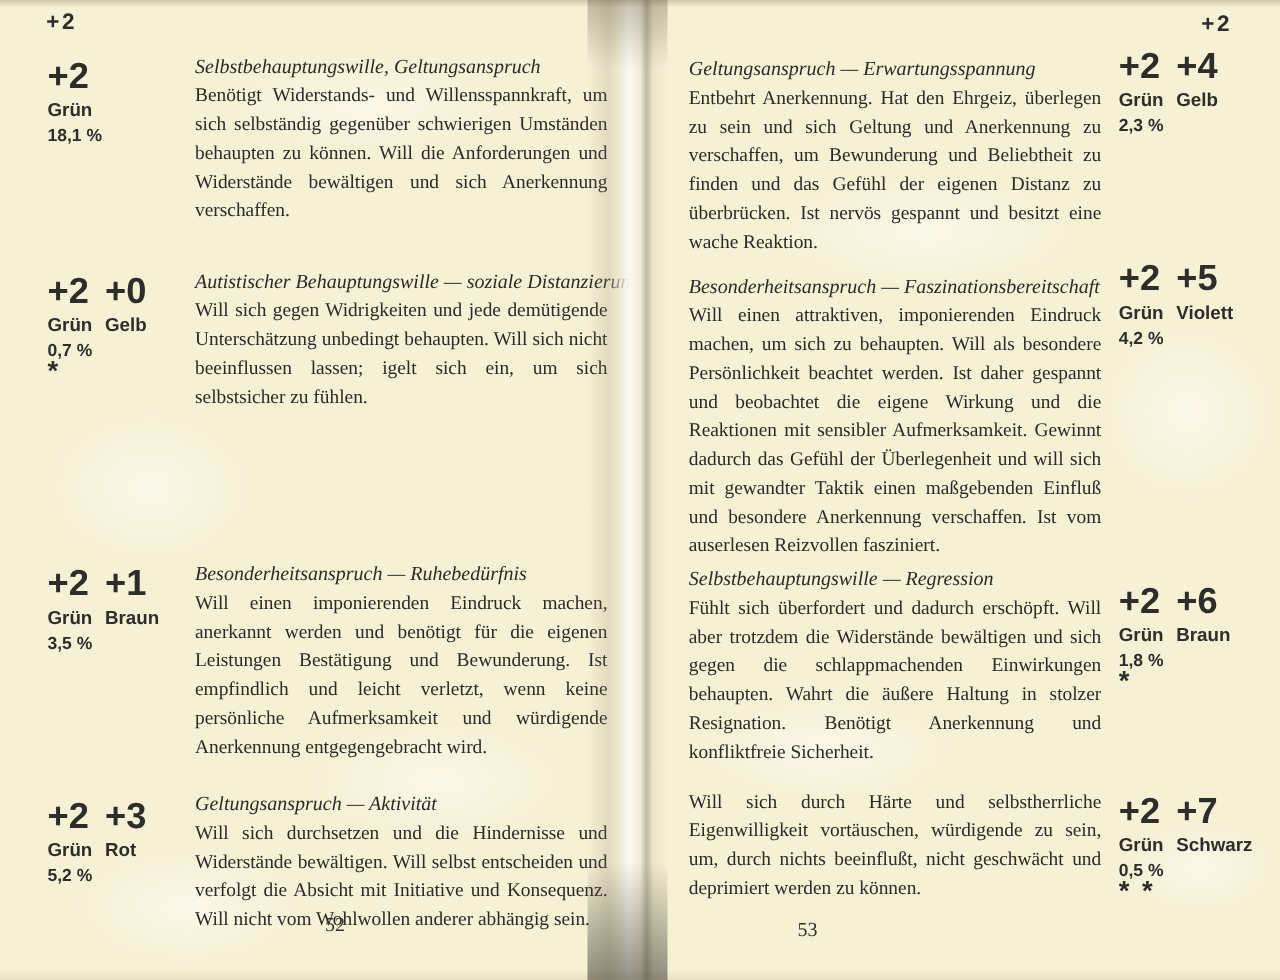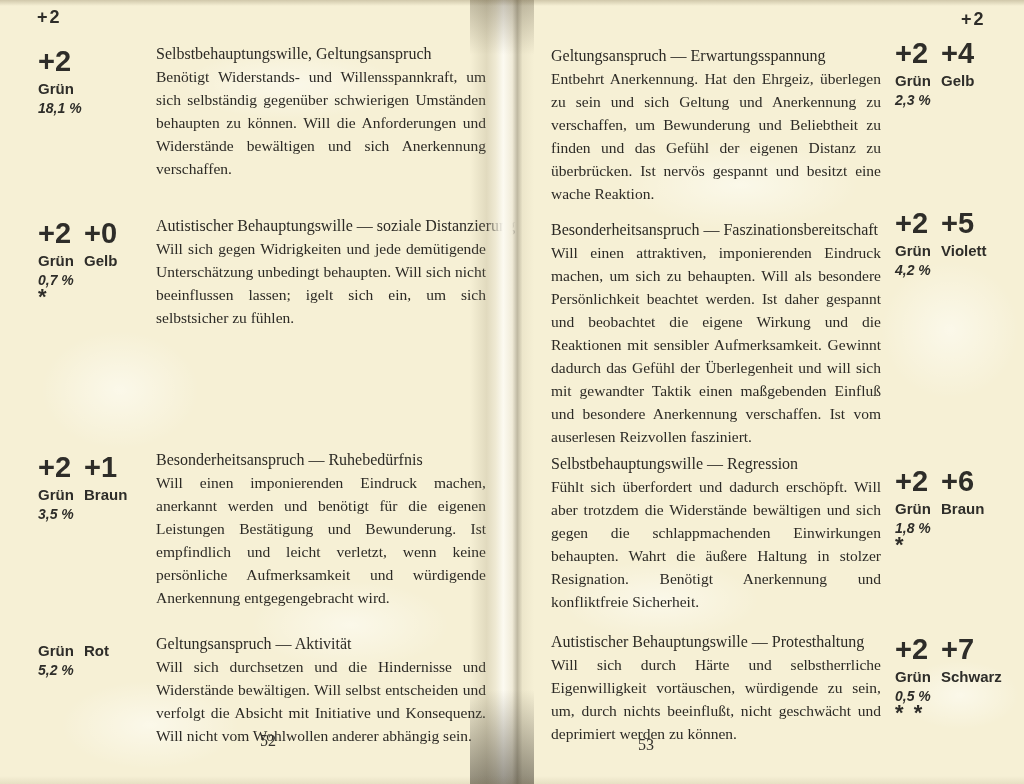--- a/index.html
+++ b/index.html
@@ -94,6 +94,7 @@
   .right-text { left: 551px; width: 330px; }
 
   .entry-title {
+    font-style: italic;
     font-size: 16px;
     line-height: 23px;
     white-space: nowrap;

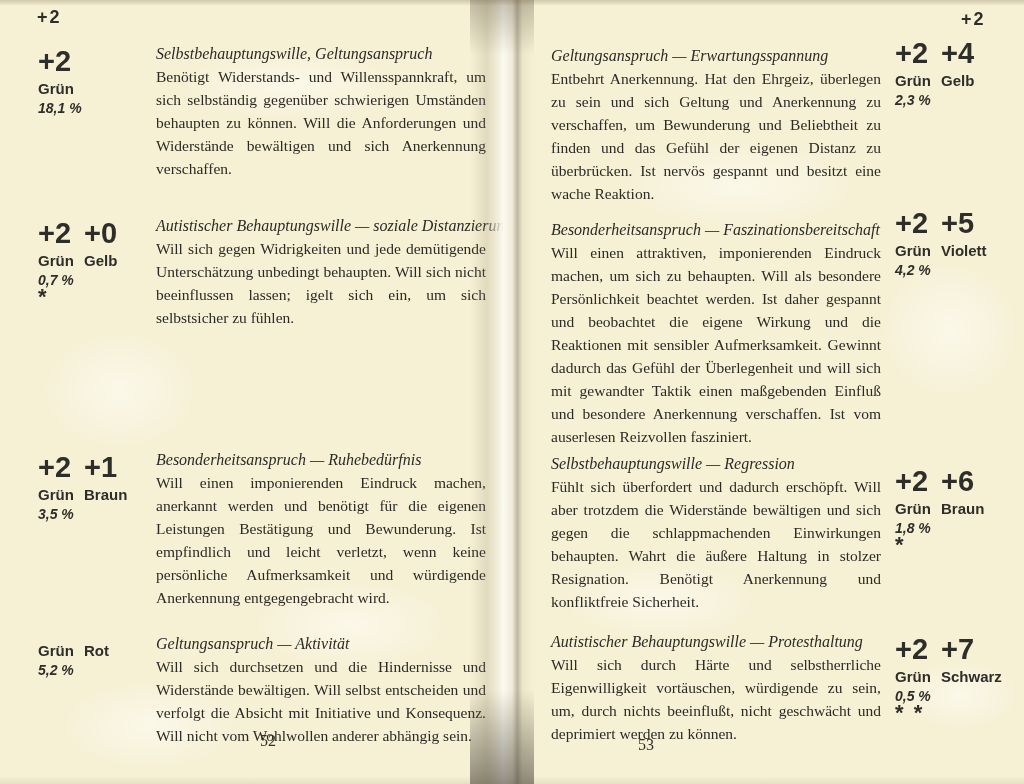--- a/index.html
+++ b/index.html
@@ -85,7 +85,7 @@
   .code-line .seg { display: inline-block; min-width: 46px; }
   .color-line { font-size: 15px; line-height: 16px; margin-top: 5px; white-space: nowrap; }
   .color-line .seg { display: inline-block; min-width: 46px; }
-  .percent { font-size: 14px; line-height: 16px; margin-top: 3px; font-style: italic; }
+  .percent { font-size: 14px; line-height: 16px; margin-top: 3px; }
   .stars { font-size: 22px; line-height: 14px; margin-top: 2px; letter-spacing: 2px; }
 
   

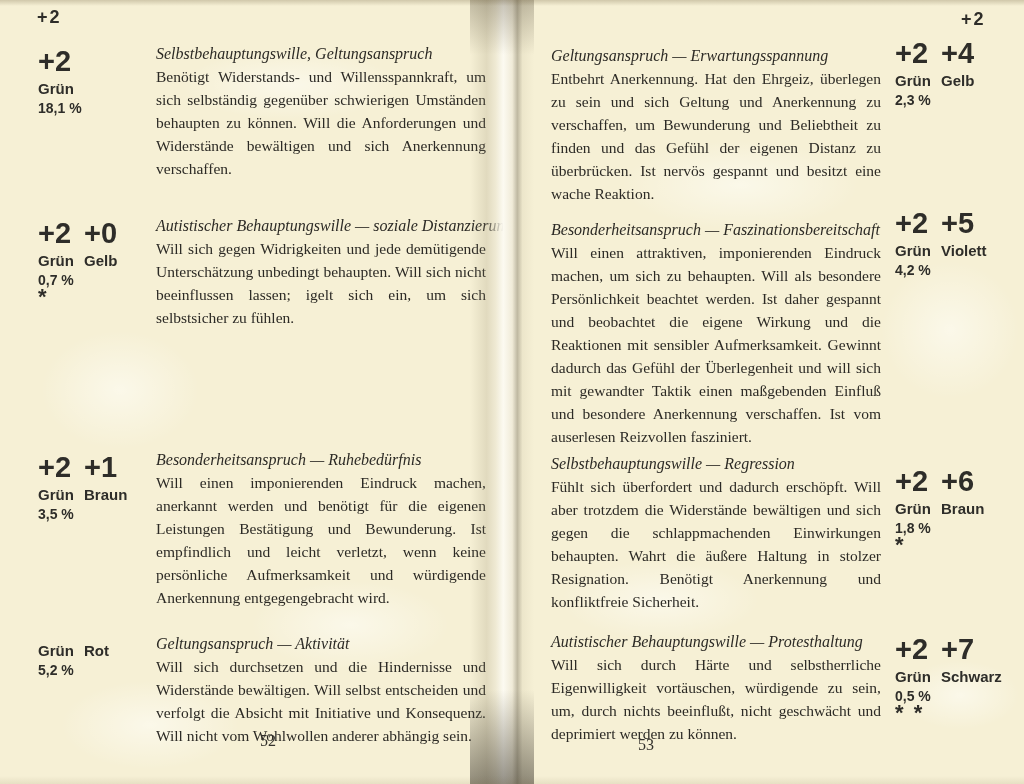--- a/index.html
+++ b/index.html
@@ -164,6 +164,7 @@
   </div>
 
   <div class="code-block left-codes" style="top:638px">
+    <div class="code-line"><span class="seg">+2</span><span class="seg">+3</span></div>
     <div class="color-line"><span class="seg">Grün</span><span class="seg">Rot</span></div>
     <div class="percent">5,2 %</div>
     <div class="stars"></div>

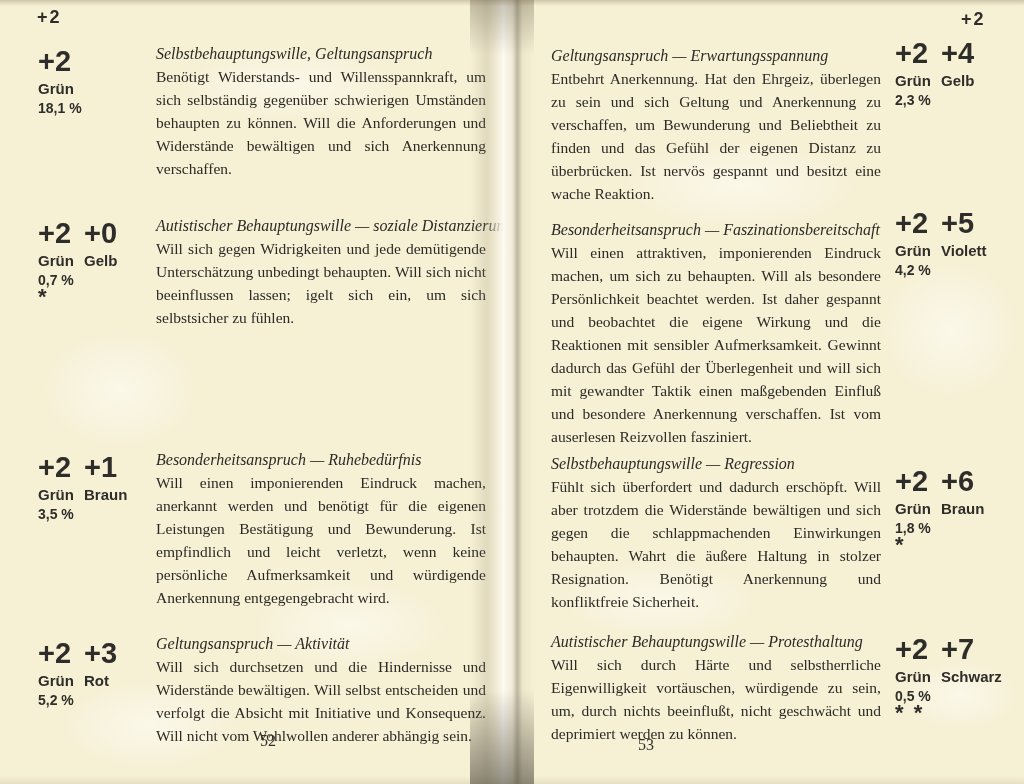--- a/index.html
+++ b/index.html
@@ -212,7 +212,6 @@
   </div>
 
   <div class="text-block right-text" style="top:630px">
-    <div class="entry-title">Autistischer Behauptungswille — Protesthaltung</div>
     <div class="entry-body">Will sich durch Härte und selbstherrliche Eigenwilligkeit vortäuschen, würdigende zu sein, um, durch nichts beeinflußt, nicht geschwächt und deprimiert werden zu können.</div>
   </div>
   <div class="code-block right-codes" style="top:634px">

